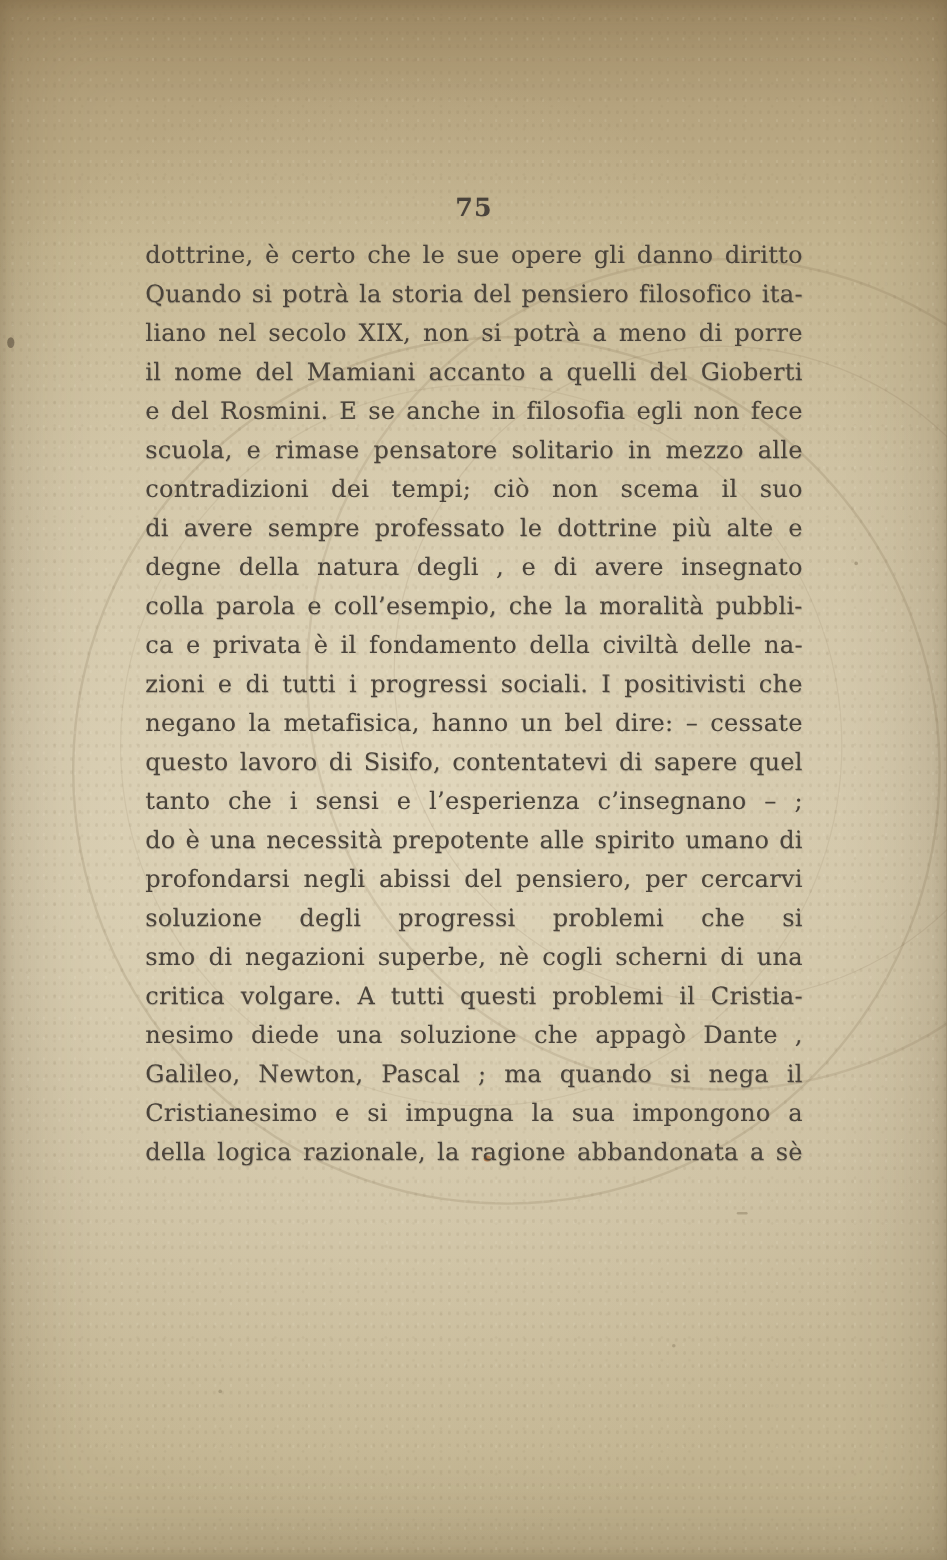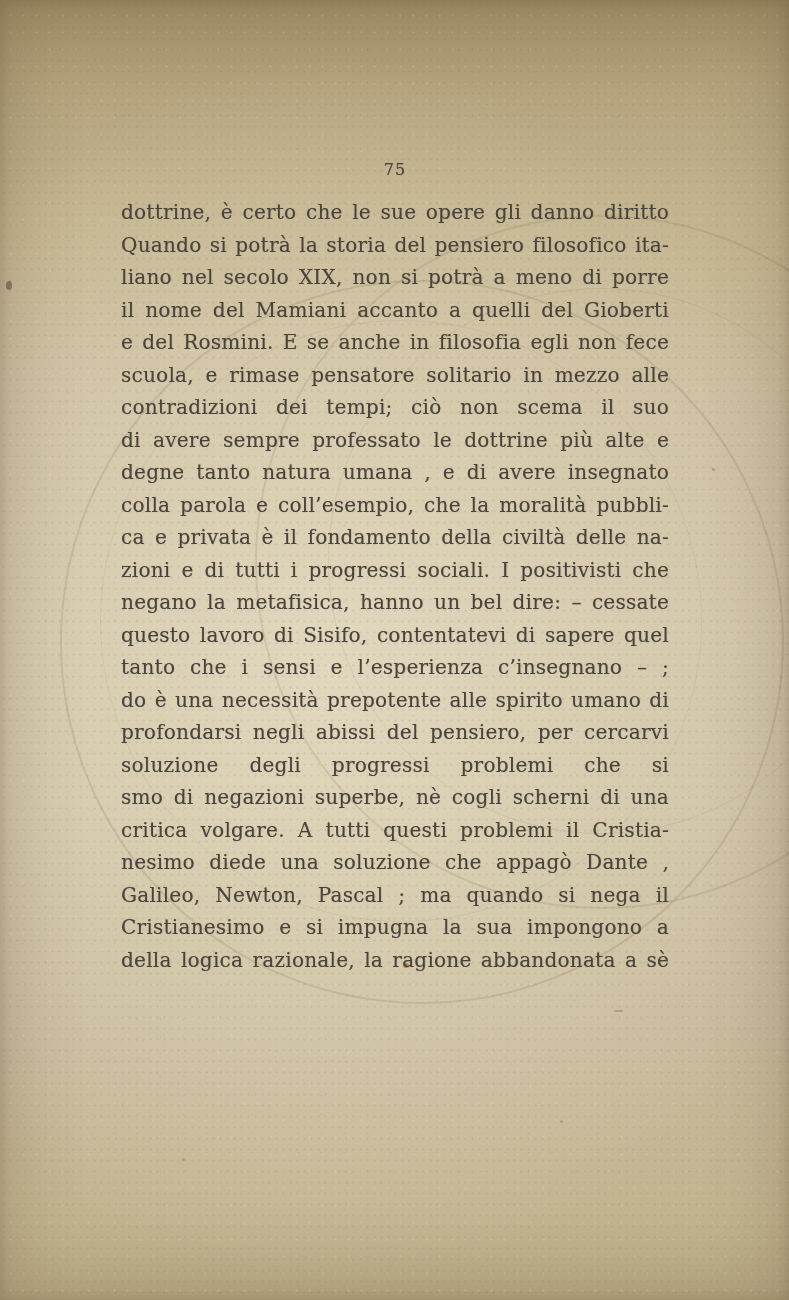--- a/index.html
+++ b/index.html
@@ -55,10 +55,11 @@
     position: absolute;
     left: 121px; top: 160px; width: 548px;
     text-align: center;
-    font-size: 16px;
+    font-size: 21px;
     color: #4a433b;
     text-shadow: 0.3px 0.3px 0.7px rgba(74,67,59,0.45);
     letter-spacing: 1px;
+    font-weight: bold;
   }
 
   .text-block {

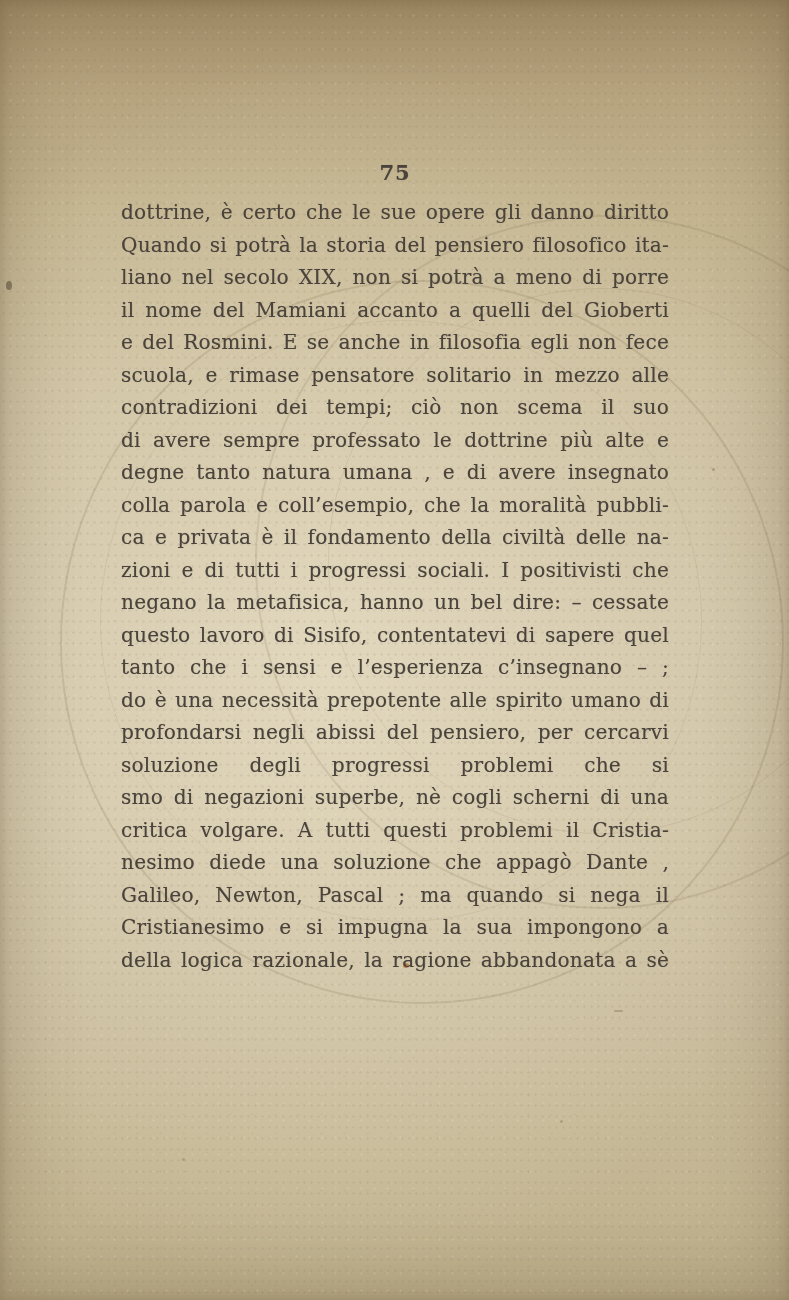--- a/index.html
+++ b/index.html
@@ -111,7 +111,7 @@
     <div class="line">scuola, e rimase pensatore solitario in mezzo alle</div>
     <div class="line">contradizioni dei tempi; ciò non scema il suo merito</div>
     <div class="line">di avere sempre professato le dottrine più alte e più</div>
-    <div class="line">degne tanto natura umana , e di avere insegnato</div>
+    <div class="line">degne della natura degli , e di avere insegnato</div>
     <div class="line">colla parola e coll’esempio, che la moralità pubbli-</div>
     <div class="line">ca e privata è il fondamento della civiltà delle na-</div>
     <div class="line">zioni e di tutti i progressi sociali. I positivisti che</div>

